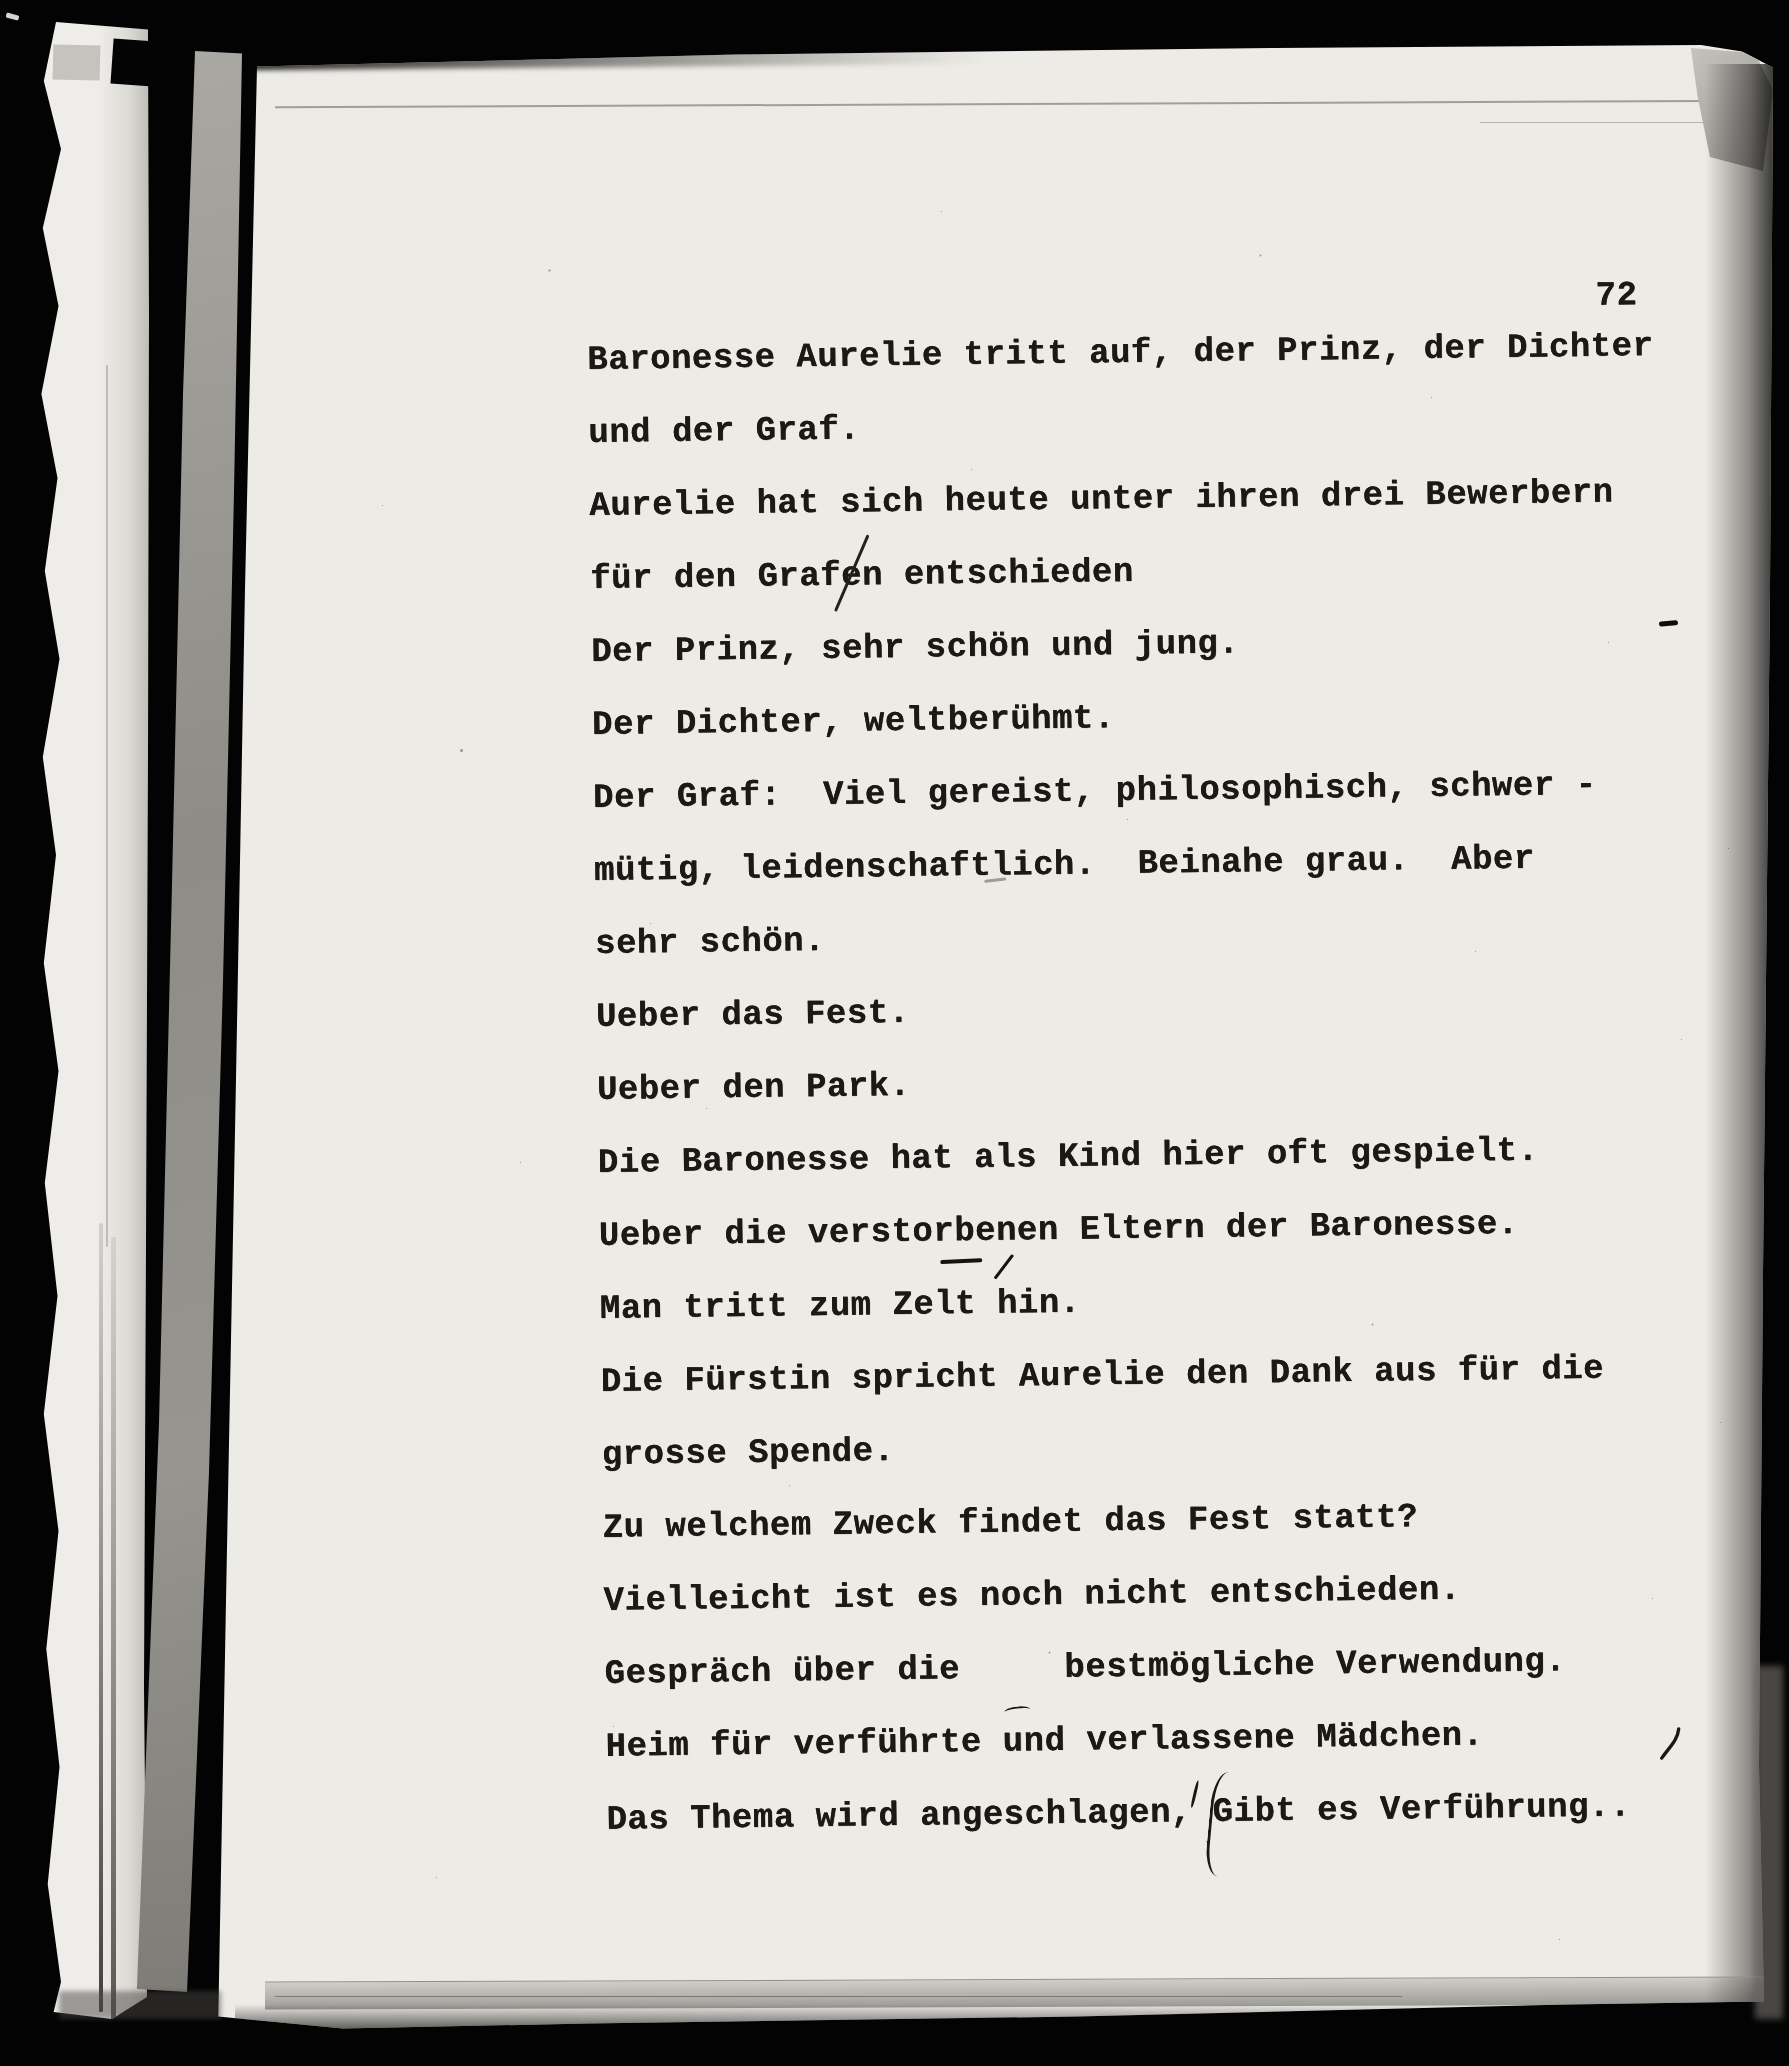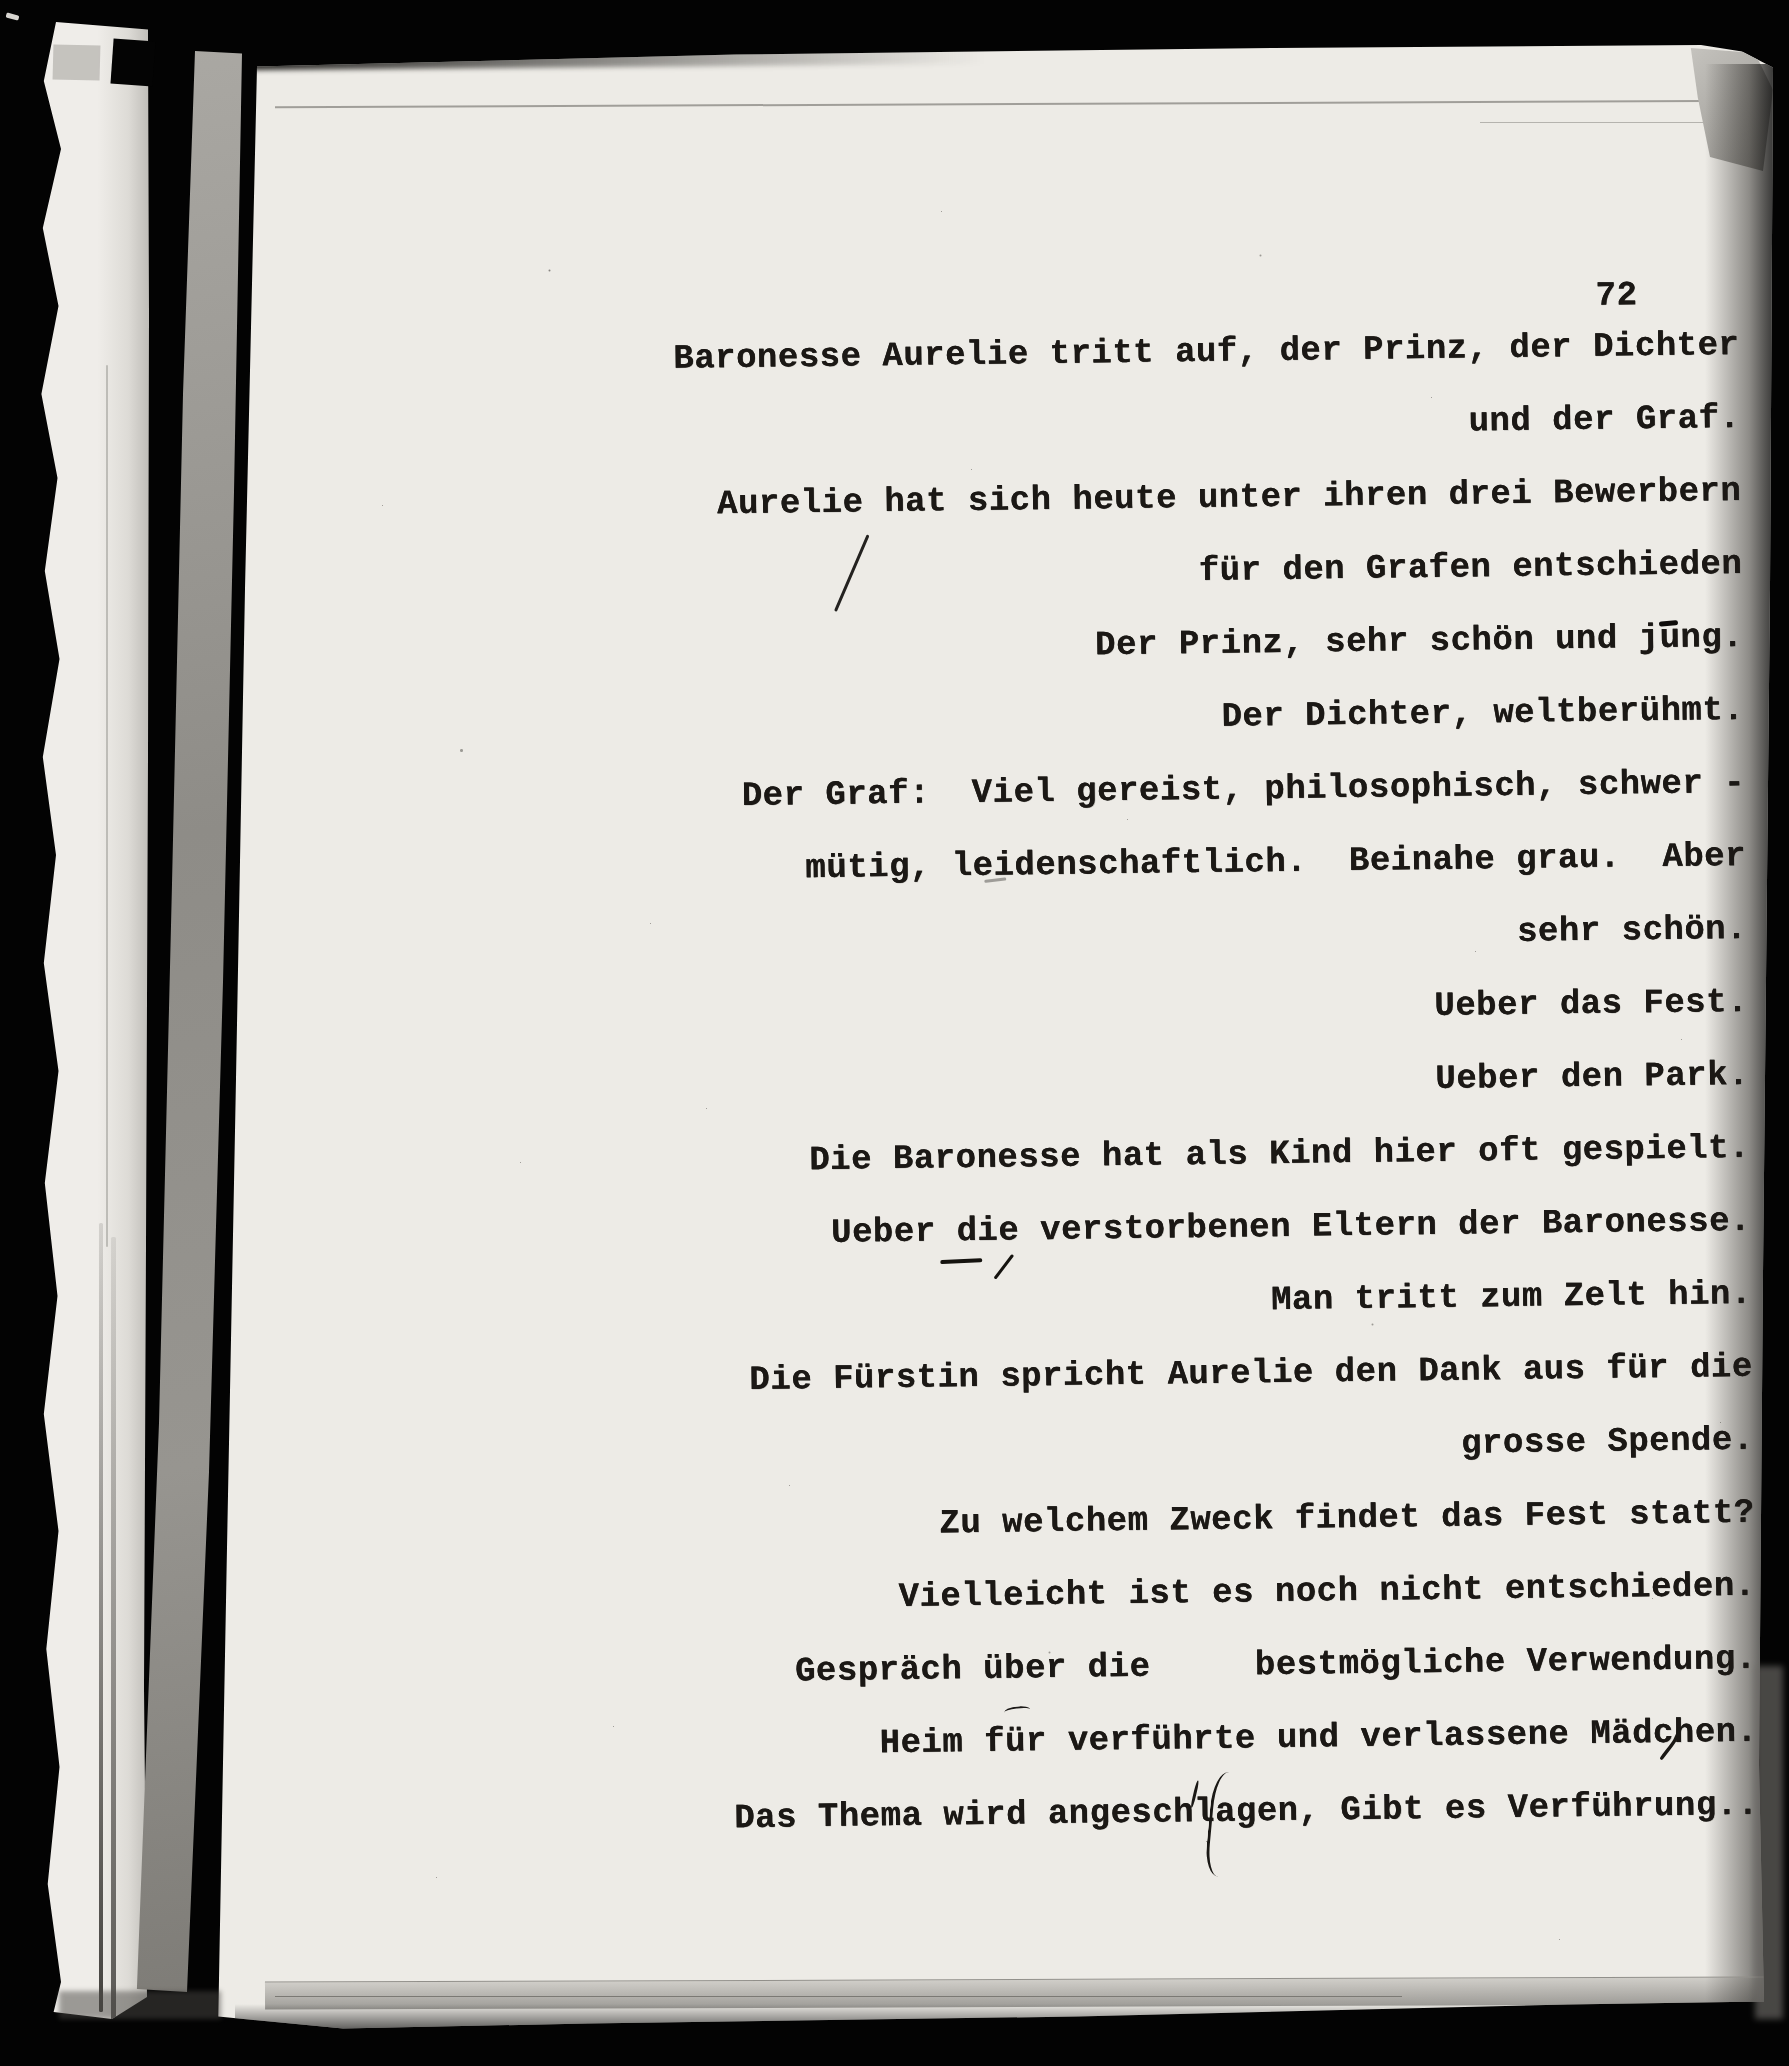--- a/index.html
+++ b/index.html
@@ -9,7 +9,6 @@
     background:#030303;
     overflow:hidden;
     font-family:"Liberation Mono","DejaVu Sans Mono",monospace;
-    text-align:right;
   }
   
   .left-strip{

